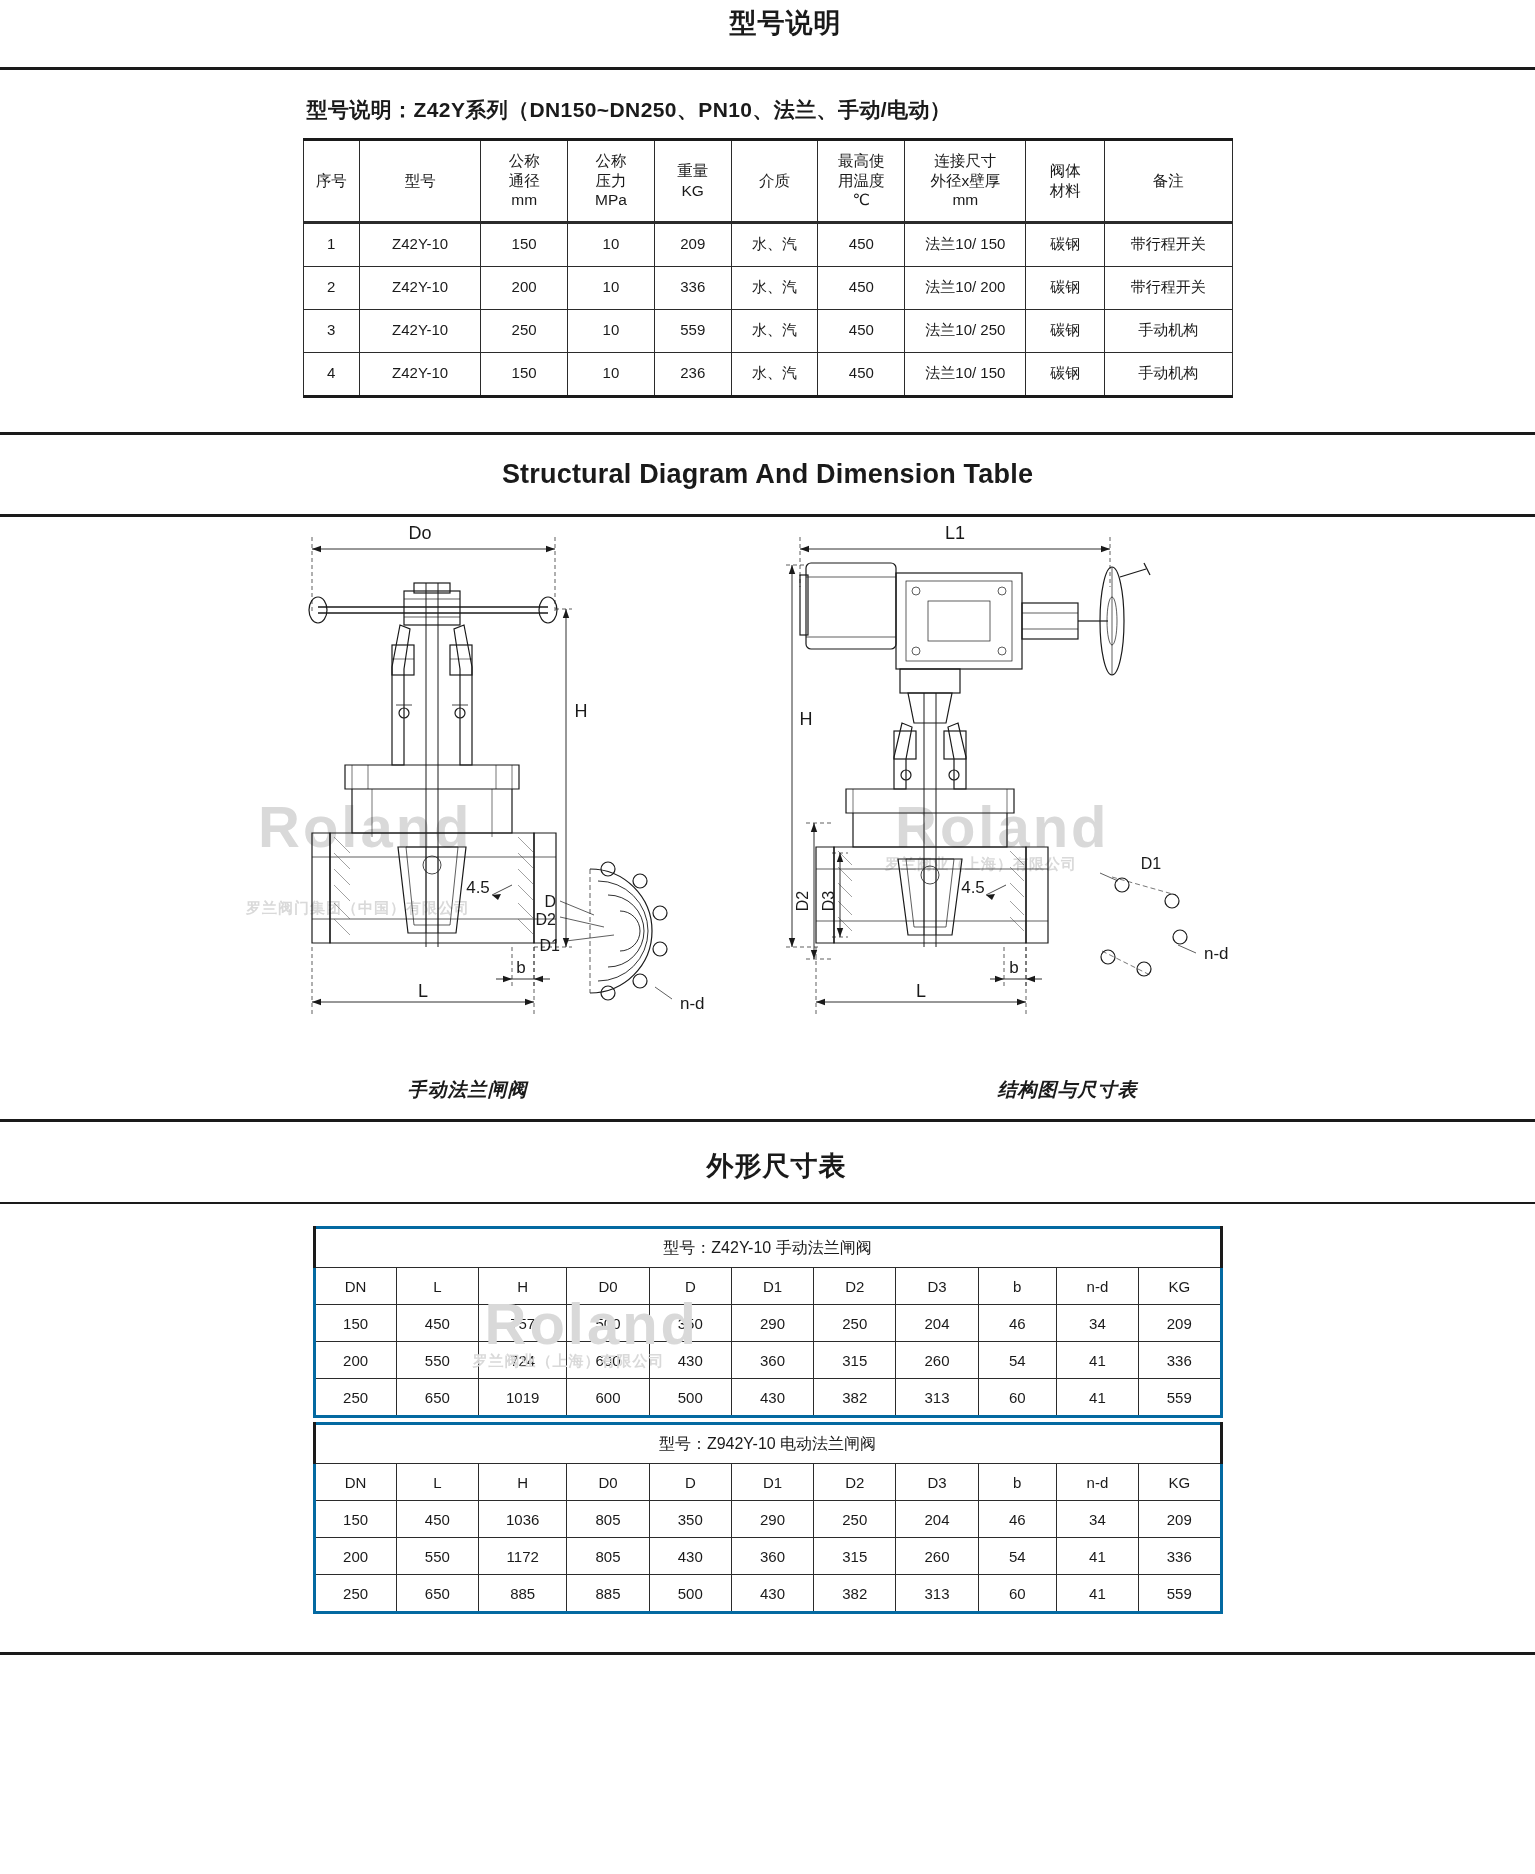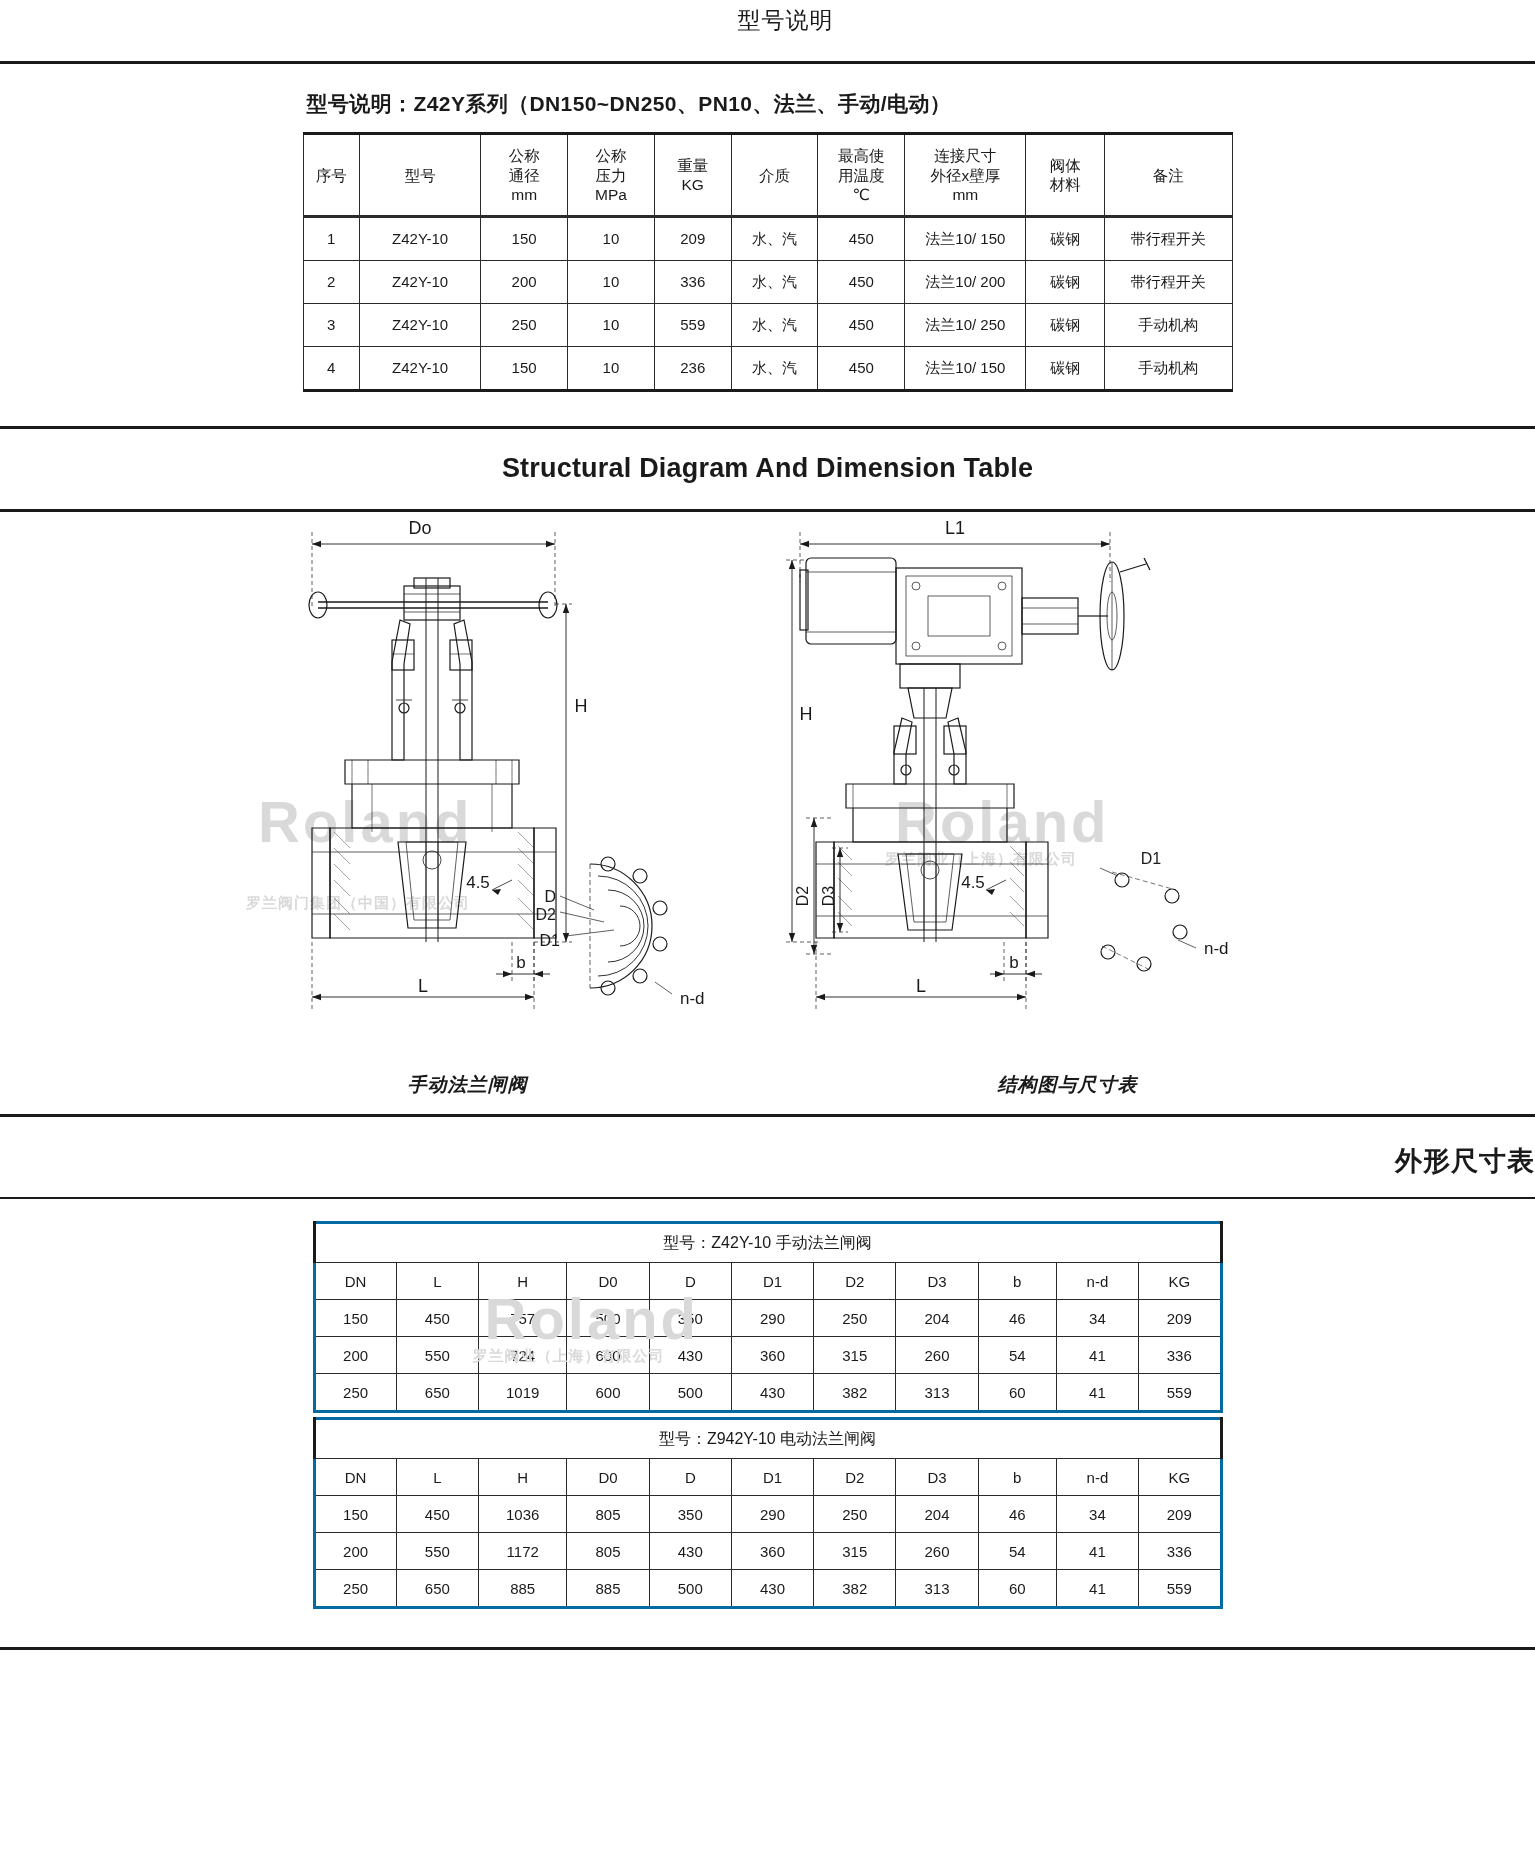--- a/index.html
+++ b/index.html
@@ -22,8 +22,8 @@
     padding-top: 6px;
   }
   .section-head .cn {
-    font-size: 23px;
-    font-weight: normal;
+    font-size: 27px;
+    font-weight: bold;
     line-height: 1.28;
     letter-spacing: 1px;
     padding-left: 36px;

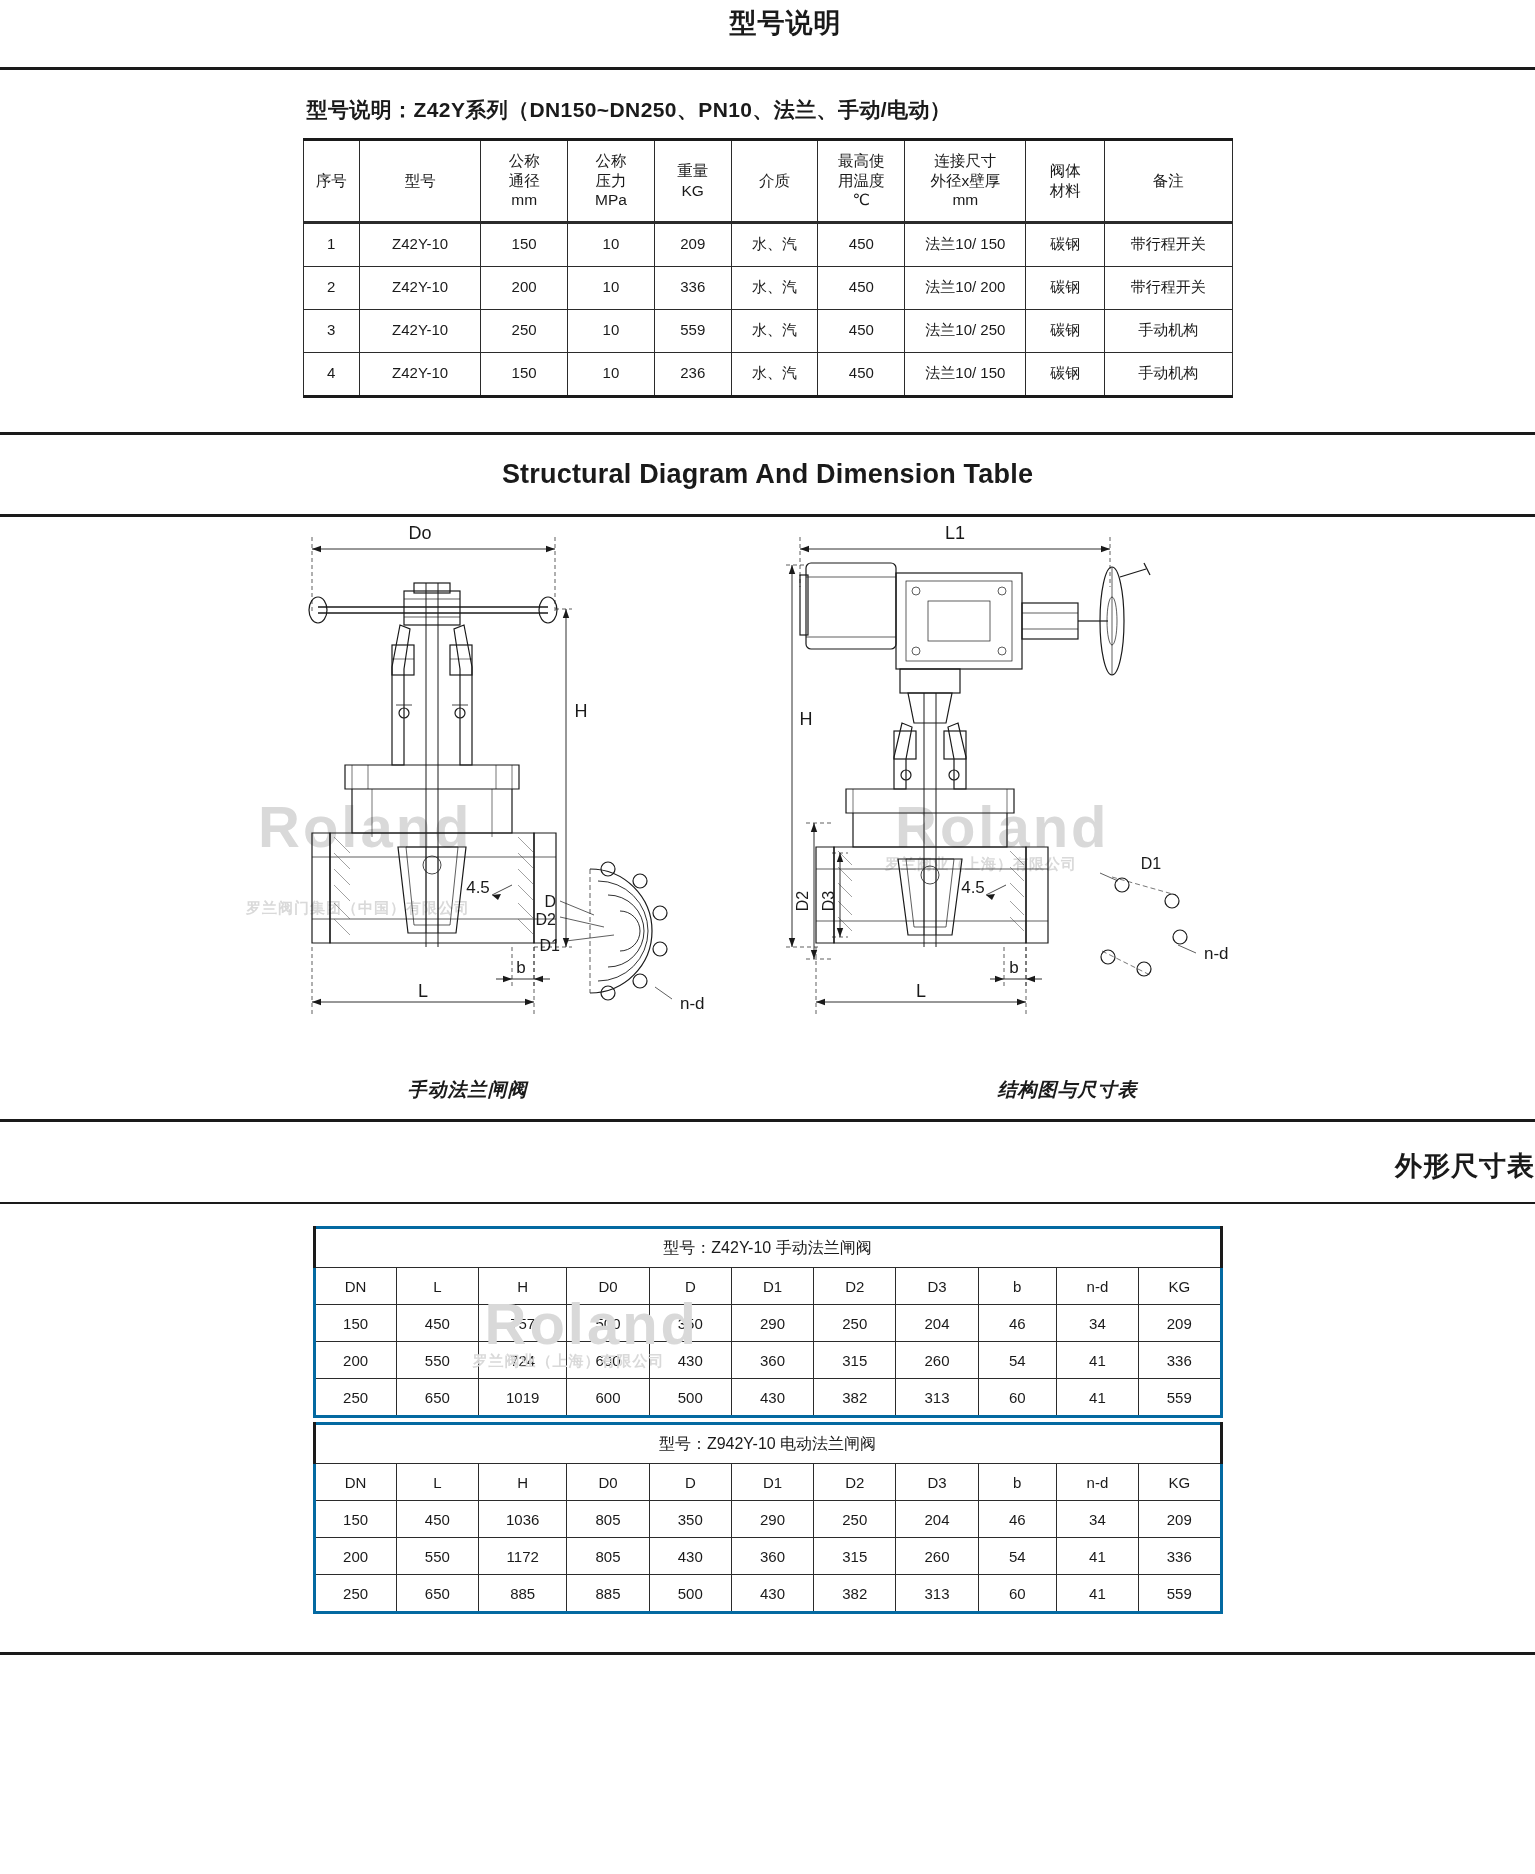--- a/index.html
+++ b/index.html
@@ -131,7 +131,7 @@
     padding: 10px 0 0 0;
   }
   .dim-head {
-    text-align: right;
+    text-align: center;
     font-size: 27px;
     font-weight: bold;
     padding: 16px 0 18px 18px;

